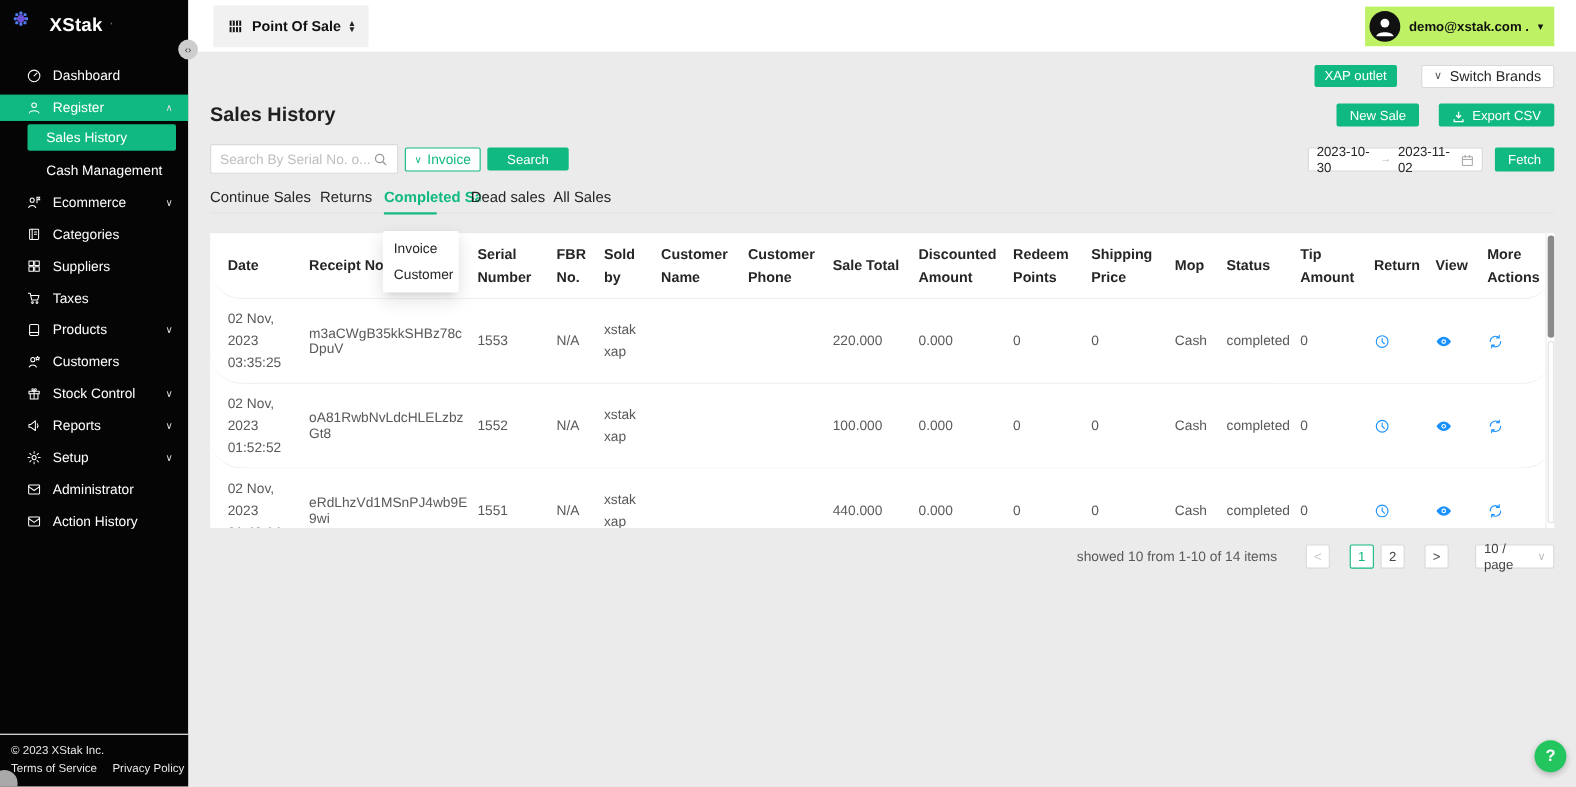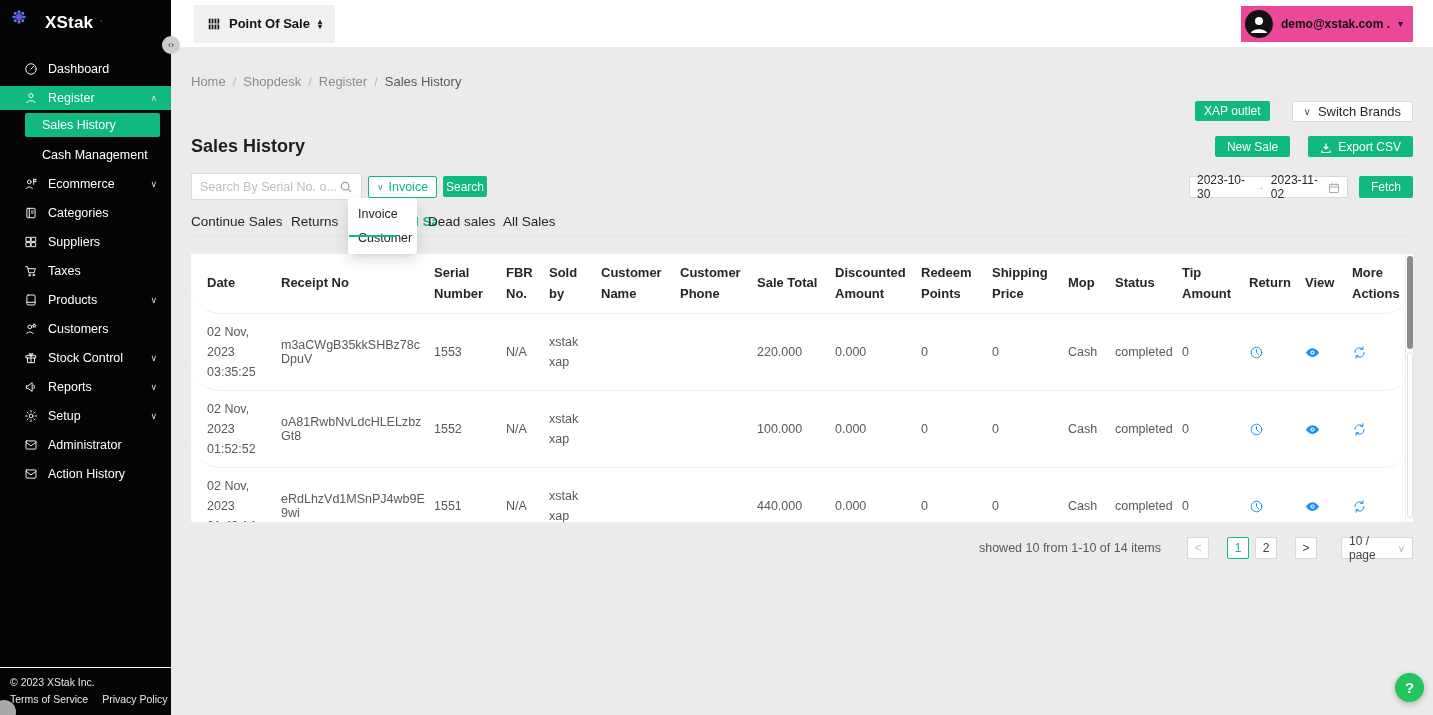--- a/index.html
+++ b/index.html
@@ -30,7 +30,7 @@
   .topbar { height:47px; background:#fff; display:flex; align-items:center; justify-content:space-between; padding:0 20px 0 23px; }
   .pos-chip { display:flex; align-items:center; gap:8px; background:#f1f1f1; height:38px; padding:0 13px; font-size:13px; font-weight:bold; color:#111; cursor:pointer; }
   .select-arrows { display:flex; flex-direction:column; line-height:5px; font-size:8px; color:#222; }
-  .user-chip { display:flex; align-items:center; gap:8px; background:#ec4899; height:36px; padding:0 10px 0 4px; cursor:pointer; }
+  .user-chip { display:flex; align-items:center; gap:8px; background:#bef264; height:36px; padding:0 10px 0 4px; cursor:pointer; }
   .avatar { width:28px; height:28px; border-radius:50%; background:#111; display:flex; align-items:center; justify-content:center; }
   .user-email { font-size:12px; font-weight:bold; color:#111; }
   .caret { font-size:10px; color:#111; }

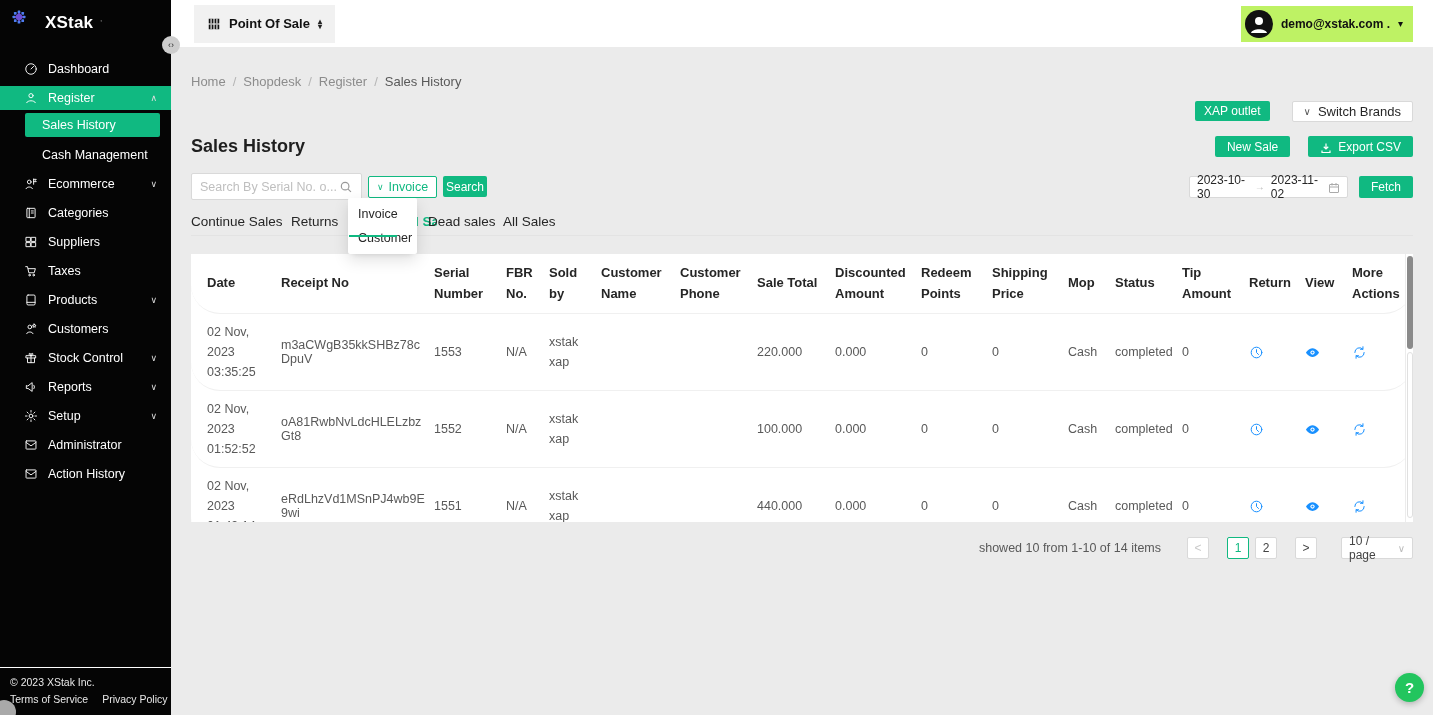--- a/index.html
+++ b/index.html
@@ -305,7 +305,6 @@
     </header>
 
     <div class="content">
-      <div class="breadcrumb" id="breadcrumb"><span>Home</span><span class="sep">/</span><span>Shopdesk</span><span class="sep">/</span><span>Register</span><span class="sep">/</span><span class="last">Sales History</span></div>
 
       <div class="badges-row">
         <span class="outlet-badge">XAP outlet</span>

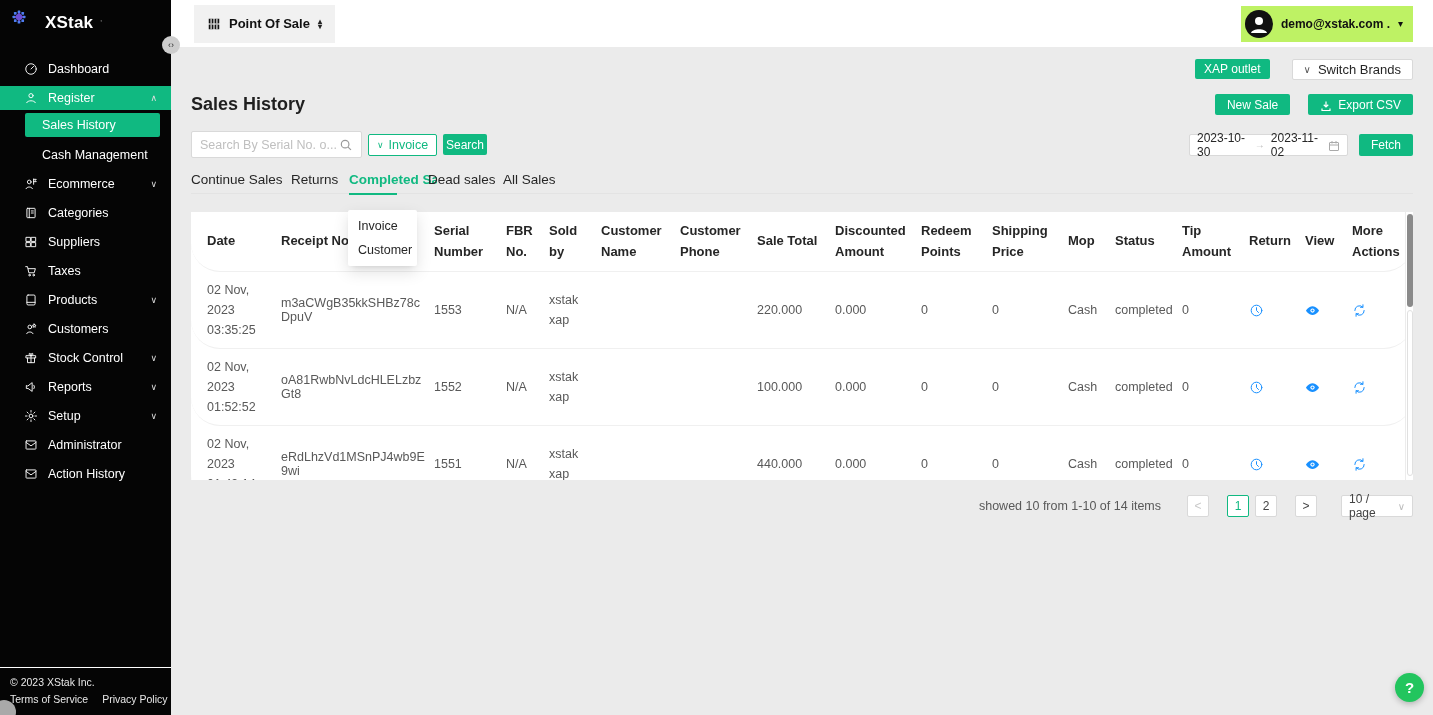--- a/index.html
+++ b/index.html
@@ -57,7 +57,7 @@
   .search-box input::placeholder { color:#bfbfbf; }
   .invoice-btn { margin-left:6px; width:69px; height:22px; background:#fff; border:1px solid #10b981; color:#10b981; font-size:12.5px; border-radius:2px; display:flex; align-items:center; justify-content:center; gap:5px; cursor:pointer; }
   .invoice-btn .chev-sm { color:#10b981; font-size:9px; }
-  .search-btn { margin-left:6px; height:21px; padding:0 3px; }
+  .search-btn { margin-left:6px; height:21px; padding:0 18px; }
   .filters-right { display:flex; align-items:center;padding-left:36px; }
   .date-range { width:159px; height:22px; background:#fff; border:1px solid #d9d9d9; border-radius:2px; display:flex; align-items:center; padding:0 7px; gap:6px; font-size:12px; color:#262626; }
   .date-range .arrow { color:#b8b8b8; font-size:10px; }

